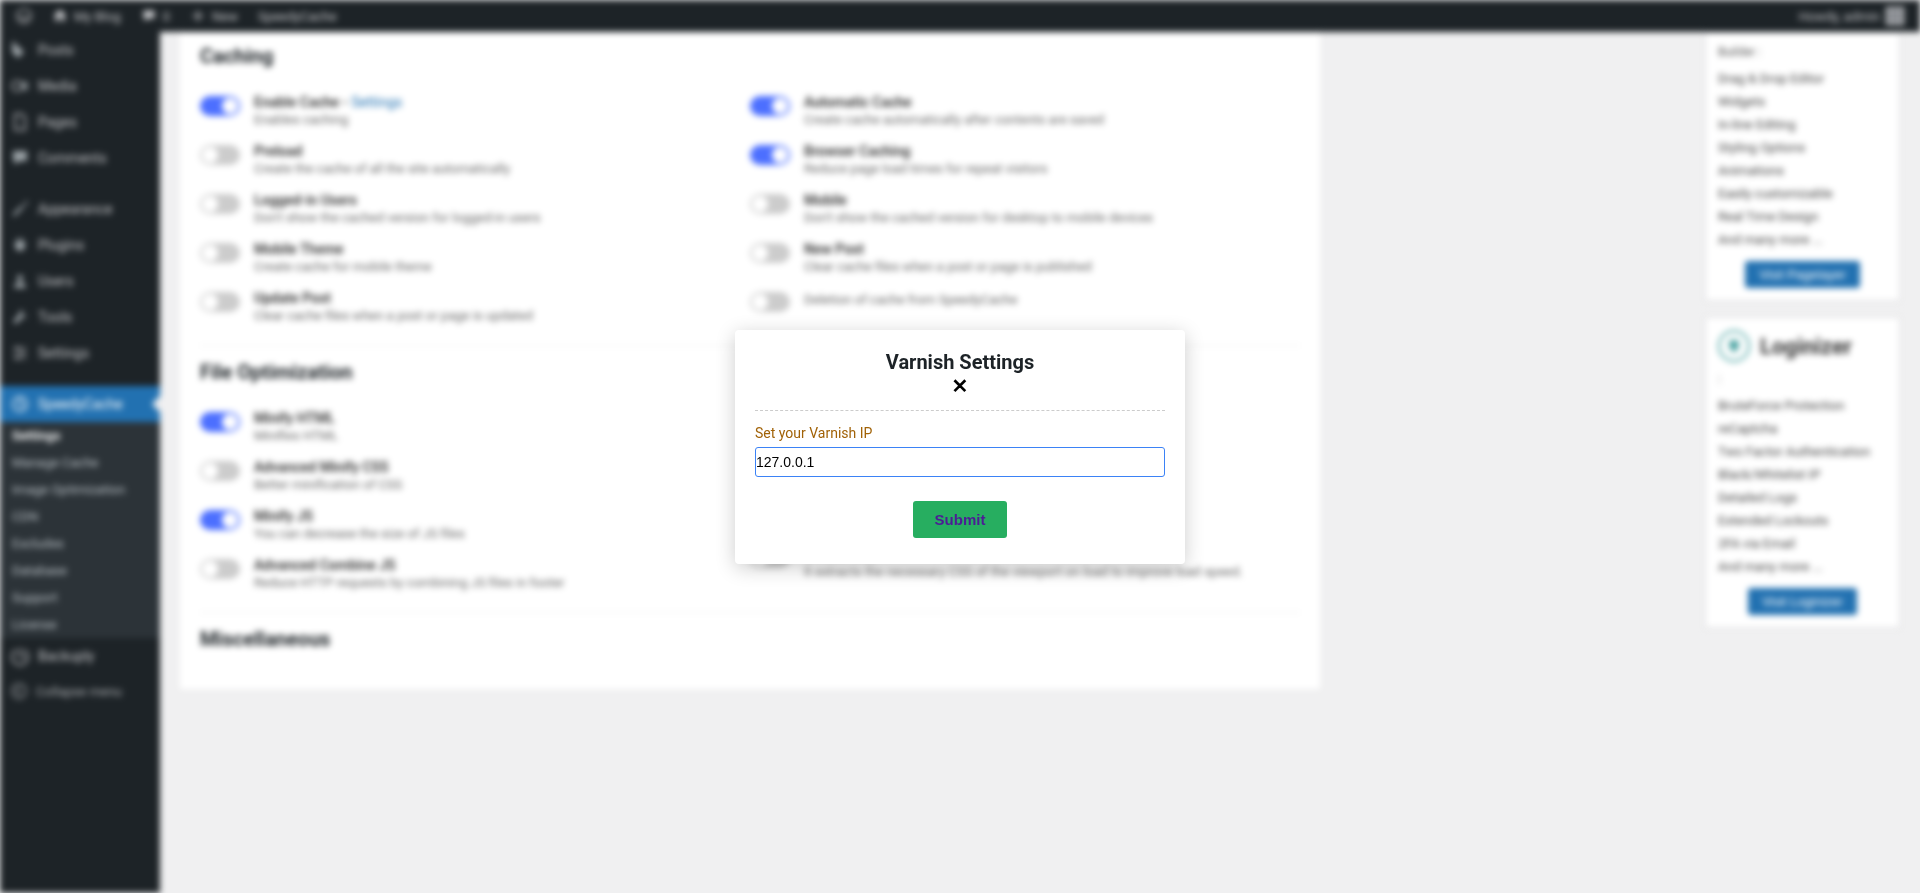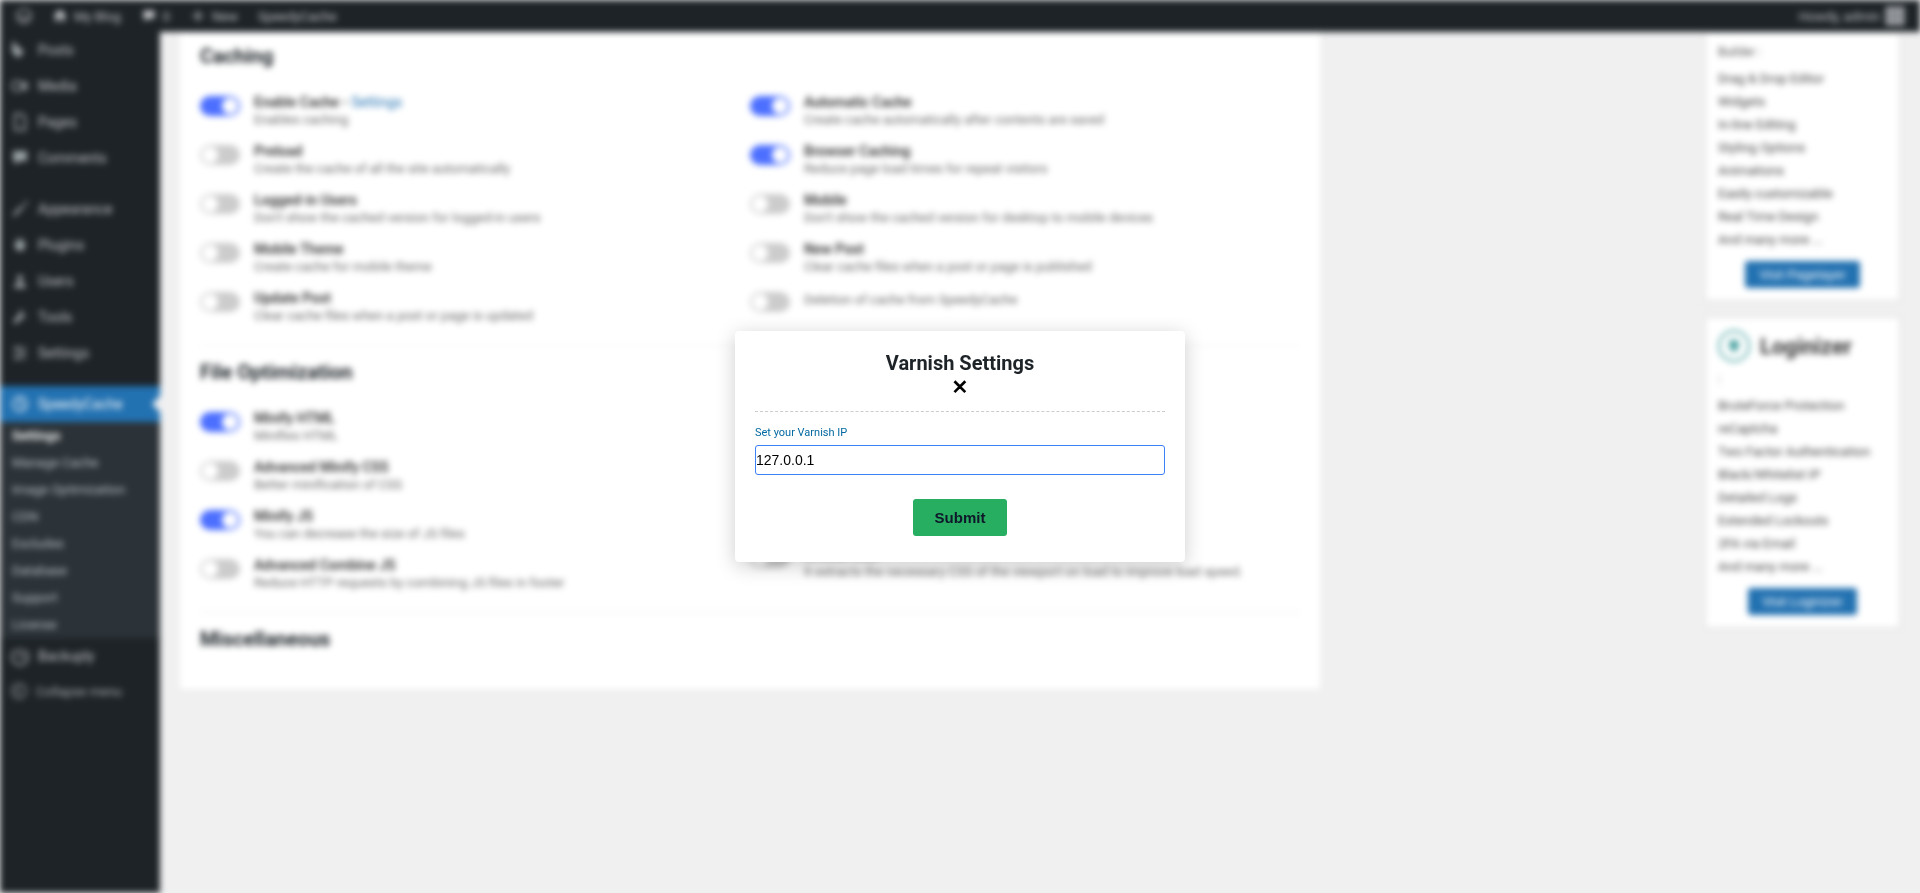--- a/index.html
+++ b/index.html
@@ -58,7 +58,7 @@
 .modal-title { font-size: 20px; font-weight: 700; color: #1d2327; }
 .modal-close { font-size: 20px; cursor: pointer; font-weight: 700; color: #000; }
 .modal-hint { font-size: 14px; color: #555; margin-bottom: 16px; }
-.modal-label { font-size: 11px; color: #0369a1; margin-bottom: 6px; display: block; }
+.modal-label { font-size: 14px; color: #a16207; margin-bottom: 6px; display: block; }
 .modal-input { width: 100%; padding: 6px 0; border: 1px solid #3b82f6; border-radius: 3px; font-size: 14px; }
 .btn-submit { display: block; margin: 24px auto 6px; background: #27ae60; color: #0f172a; border: none; padding: 10px 22px; border-radius: 3px; font-size: 15px; font-weight: 600; cursor: pointer; }
 </style>

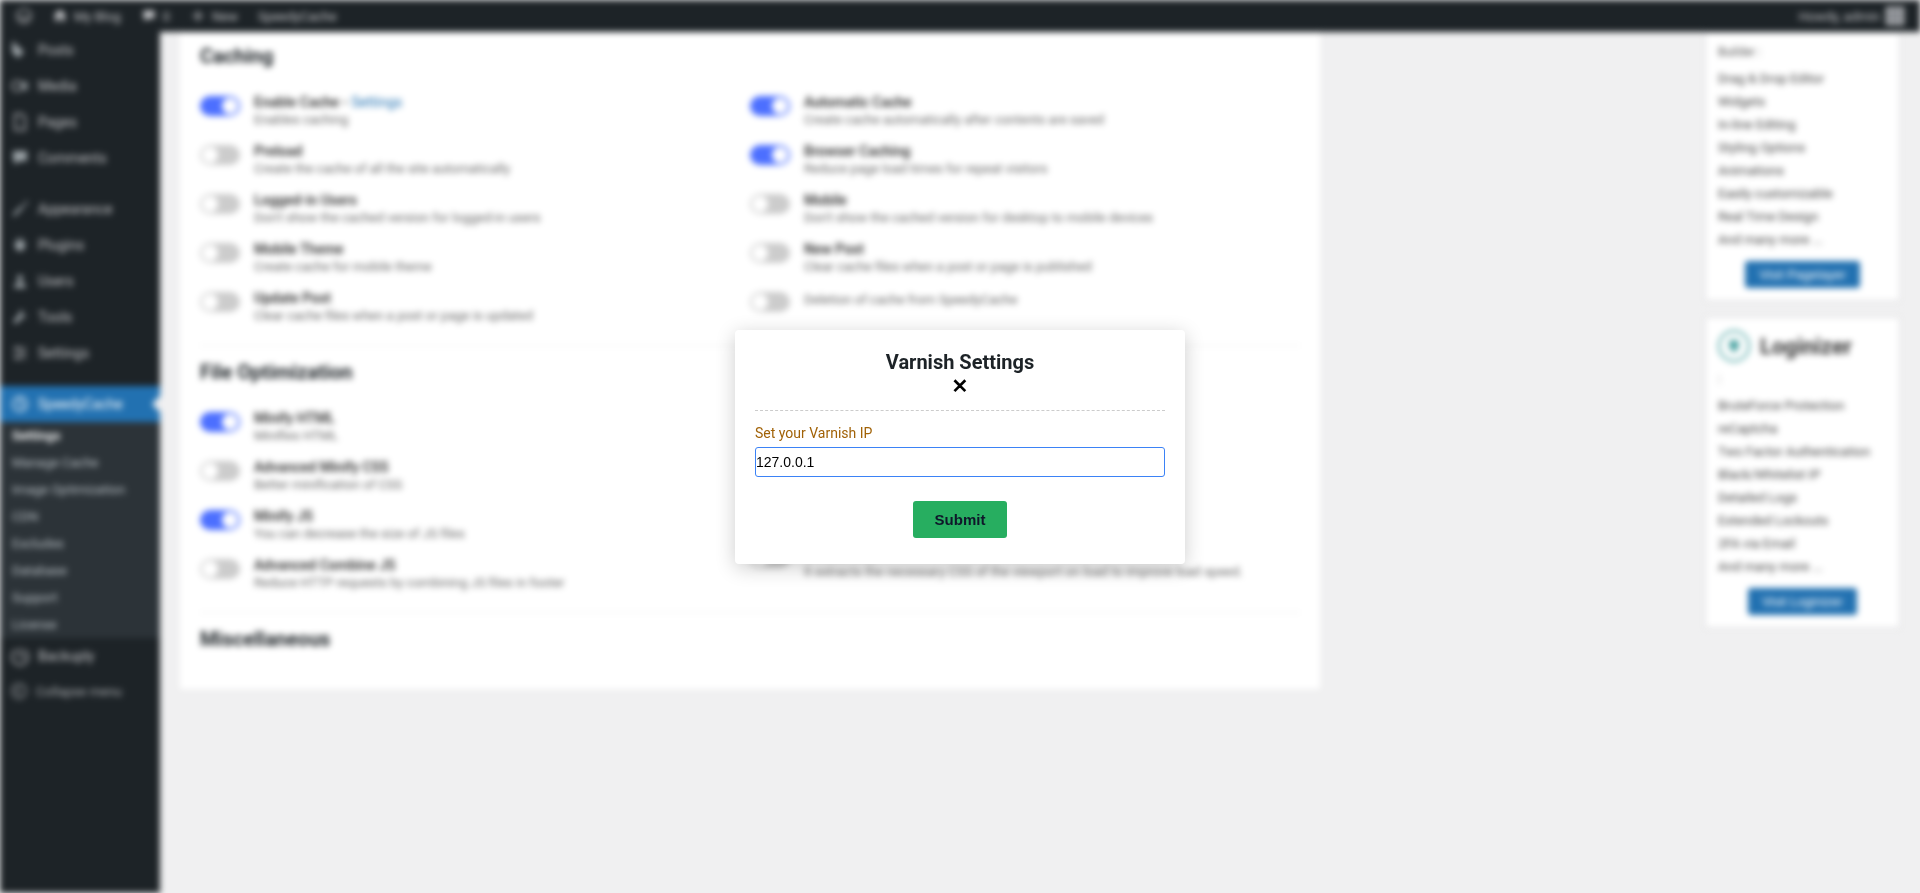--- a/index.html
+++ b/index.html
@@ -60,7 +60,7 @@
 .modal-hint { font-size: 14px; color: #555; margin-bottom: 16px; }
 .modal-label { font-size: 14px; color: #a16207; margin-bottom: 6px; display: block; }
 .modal-input { width: 100%; padding: 6px 0; border: 1px solid #3b82f6; border-radius: 3px; font-size: 14px; }
-.btn-submit { display: block; margin: 24px auto 6px; background: #27ae60; color: #0f172a; border: none; padding: 10px 22px; border-radius: 3px; font-size: 15px; font-weight: 600; cursor: pointer; }
+.btn-submit { display: block; margin: 24px auto 6px; background: #27ae60; color: #4c1d95; border: none; padding: 10px 22px; border-radius: 3px; font-size: 15px; font-weight: 600; cursor: pointer; }
 </style>
 </head>
 <body>

